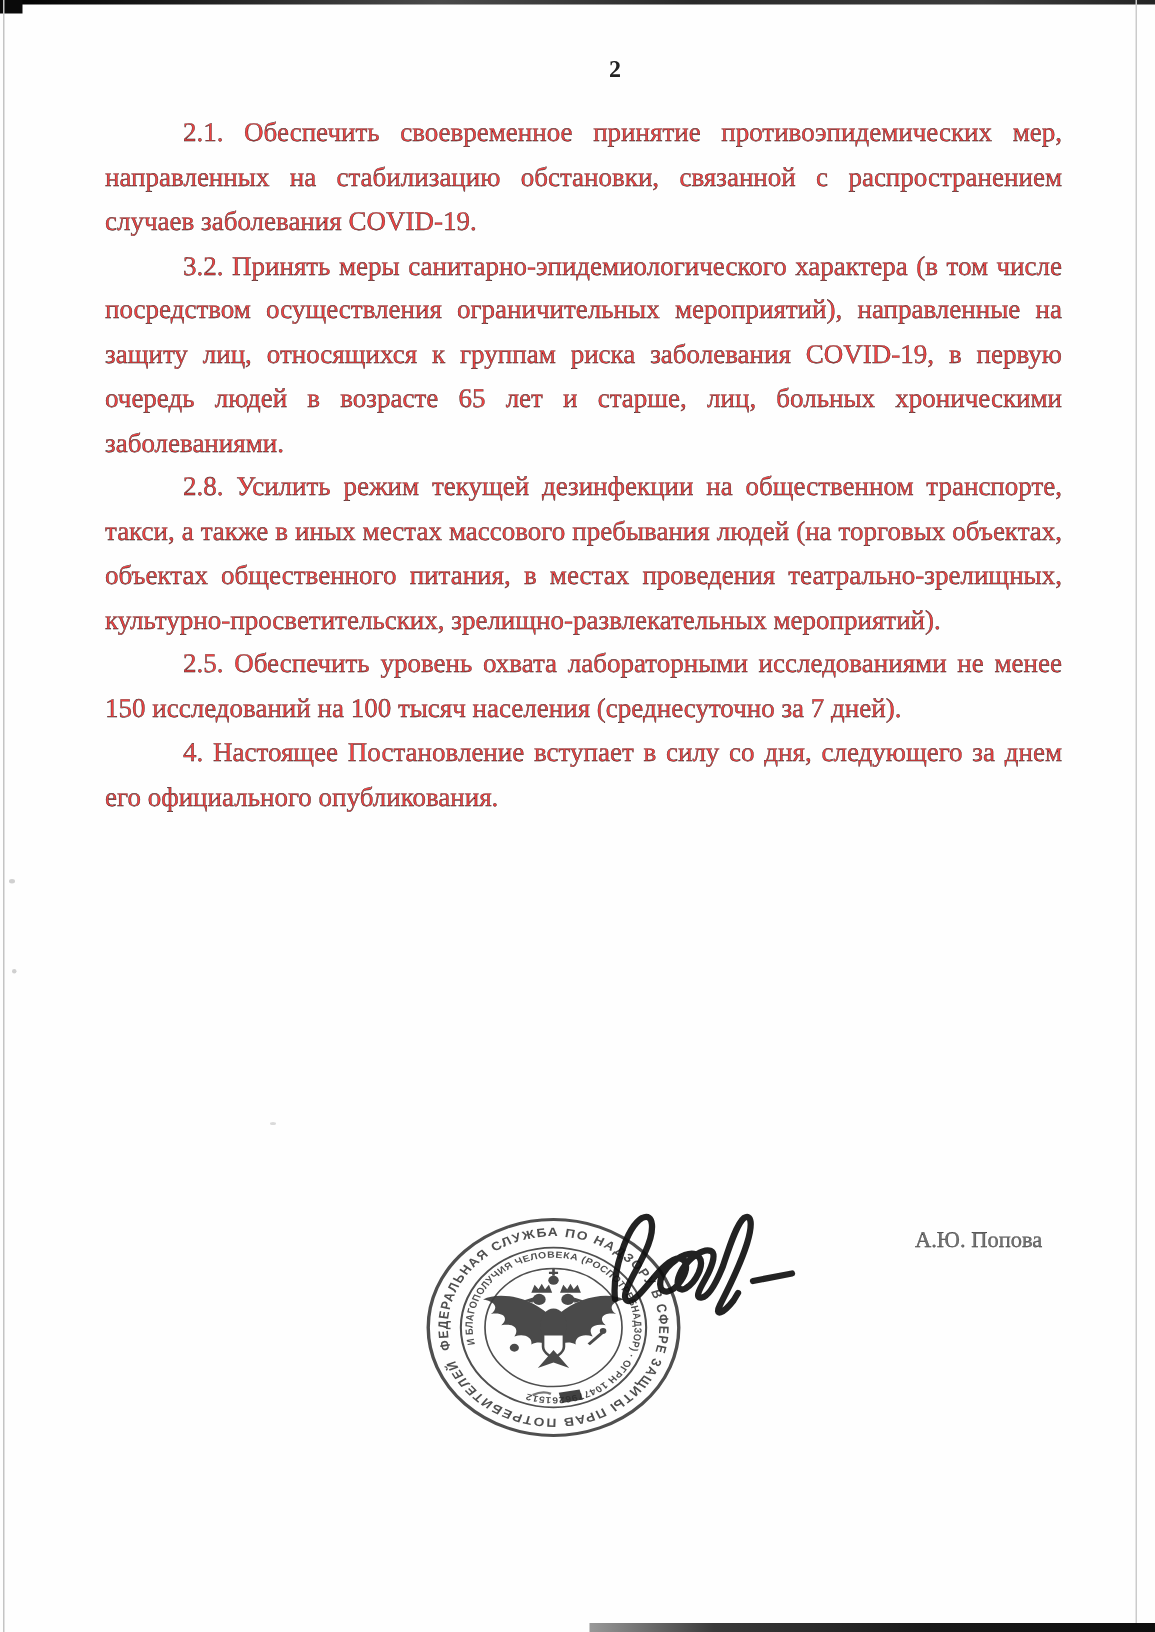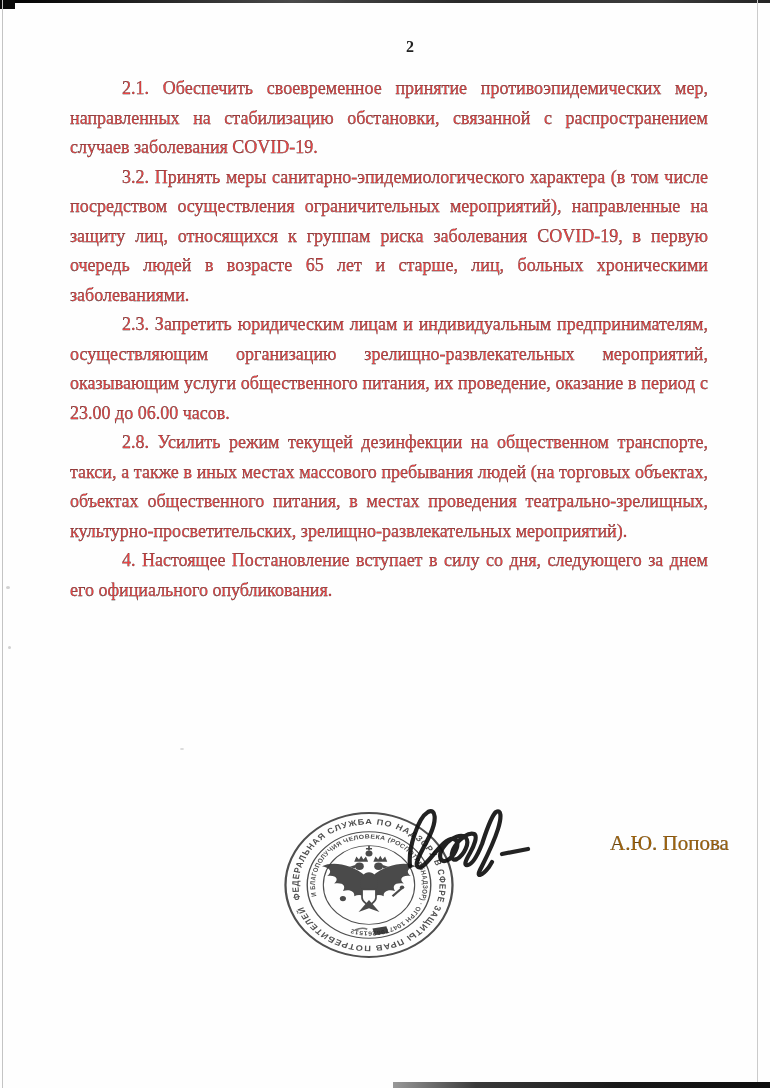--- a/index.html
+++ b/index.html
@@ -62,7 +62,6 @@
   <div class="content">
     <p>2.1. Обеспечить своевременное принятие противоэпидемических мер, направленных на стабилизацию обстановки, связанной с распространением случаев заболевания COVID-19.</p>
     <p>3.2. Принять меры санитарно-эпидемиологического характера (в том числе посредством осуществления ограничительных мероприятий), направленные на защиту лиц, относящихся к группам риска заболевания COVID-19, в первую очередь людей в возрасте 65 лет и старше, лиц, больных хроническими заболеваниями.</p>
-    <p>2.3. Запретить юридическим лицам и индивидуальным предпринимателям, осуществляющим организацию зрелищно-развлекательных мероприятий, оказывающим услуги общественного питания, их проведение, оказание в период с 23.00 до 06.00 часов.</p>
     <p>2.8. Усилить режим текущей дезинфекции на общественном транспорте, такси, а также в иных местах массового пребывания людей (на торговых объектах, объектах общественного питания, в местах проведения театрально-зрелищных, культурно-просветительских, зрелищно-развлекательных мероприятий).</p>
     <p>4. Настоящее Постановление вступает в силу со дня, следующего за днем его официального опубликования.</p>
   </div>

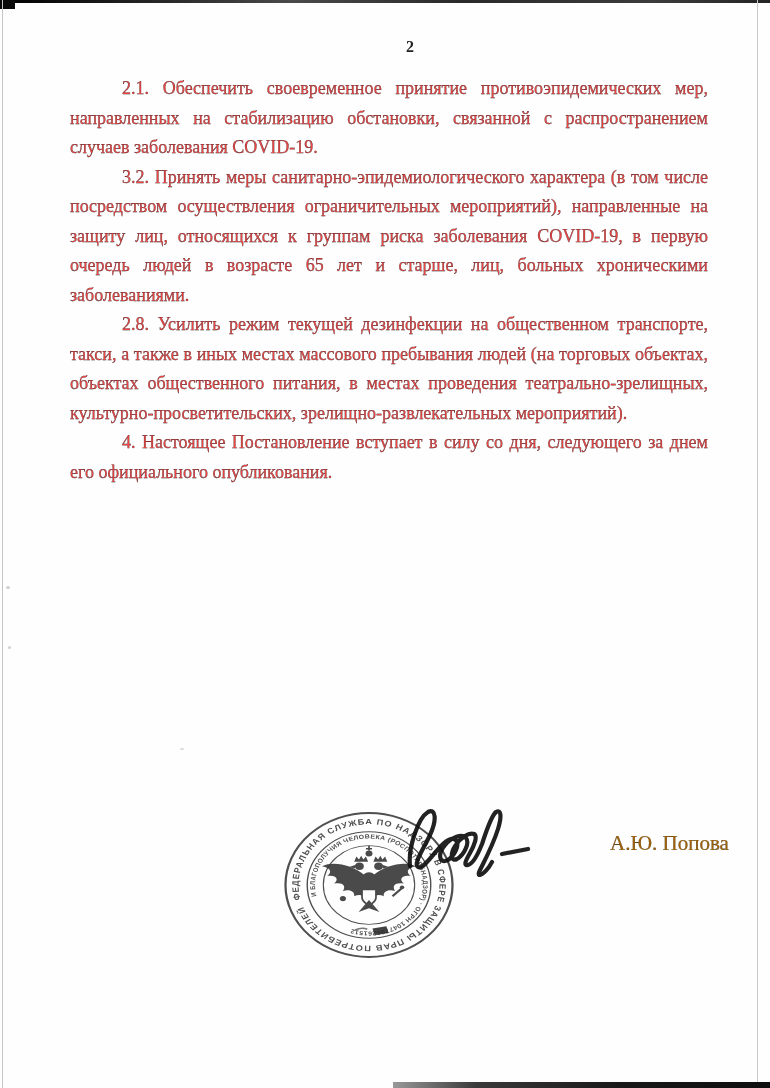--- a/index.html
+++ b/index.html
@@ -63,6 +63,7 @@
     <p>2.1. Обеспечить своевременное принятие противоэпидемических мер, направленных на стабилизацию обстановки, связанной с распространением случаев заболевания COVID-19.</p>
     <p>3.2. Принять меры санитарно-эпидемиологического характера (в том числе посредством осуществления ограничительных мероприятий), направленные на защиту лиц, относящихся к группам риска заболевания COVID-19, в первую очередь людей в возрасте 65 лет и старше, лиц, больных хроническими заболеваниями.</p>
     <p>2.8. Усилить режим текущей дезинфекции на общественном транспорте, такси, а также в иных местах массового пребывания людей (на торговых объектах, объектах общественного питания, в местах проведения театрально-зрелищных, культурно-просветительских, зрелищно-развлекательных мероприятий).</p>
+    <p>2.5. Обеспечить уровень охвата лабораторными исследованиями не менее 150 исследований на 100 тысяч населения (среднесуточно за 7 дней).</p>
     <p>4. Настоящее Постановление вступает в силу со дня, следующего за днем его официального опубликования.</p>
   </div>
 

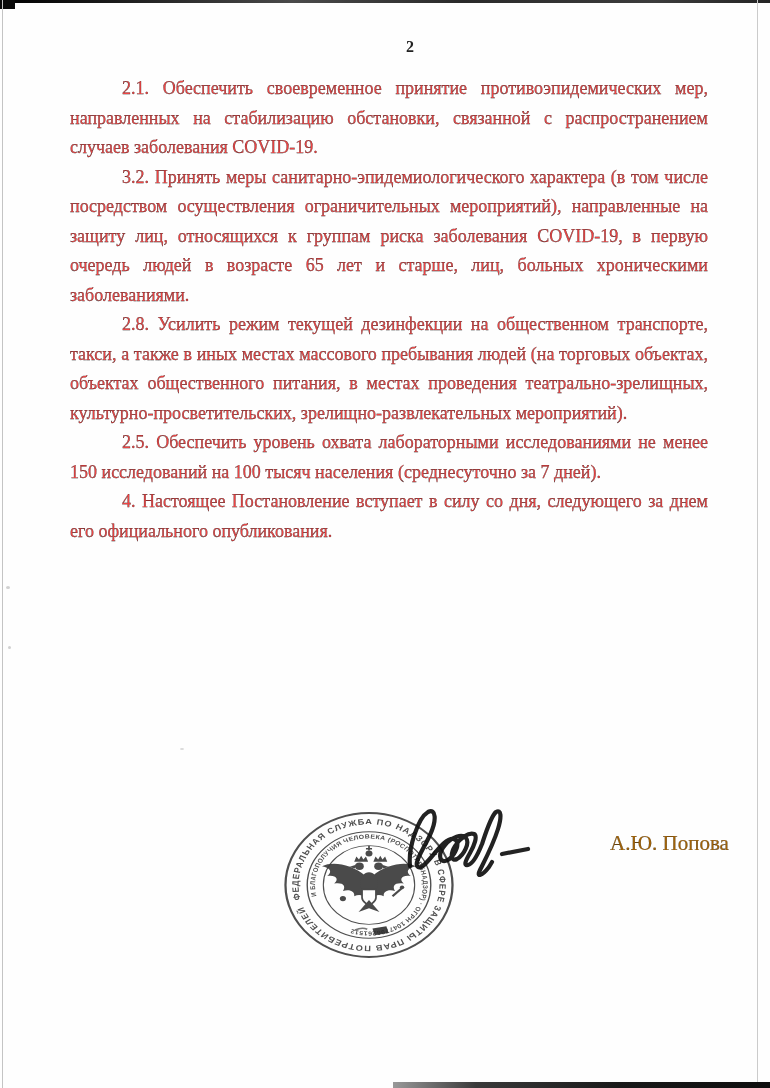--- a/index.html
+++ b/index.html
@@ -41,7 +41,7 @@
 
   .stamp-svg { position: absolute; left: 282px; top: 810px; width: 174px; height: 150px; }
   .signature-svg { position: absolute; left: 400px; top: 802px; width: 152px; height: 86px; }
-  .signer-name { position: absolute; left: 610px; top: 819px; font-size: 21px; color: #a16207; margin-top: 12px; -webkit-text-stroke: 0.2px #1f1f1f; }
+  .signer-name { position: absolute; left: 610px; top: 819px; font-size: 15px; color: #737373; -webkit-text-stroke: 0.2px #1f1f1f; }
 </style>
 </head>
 <body>

